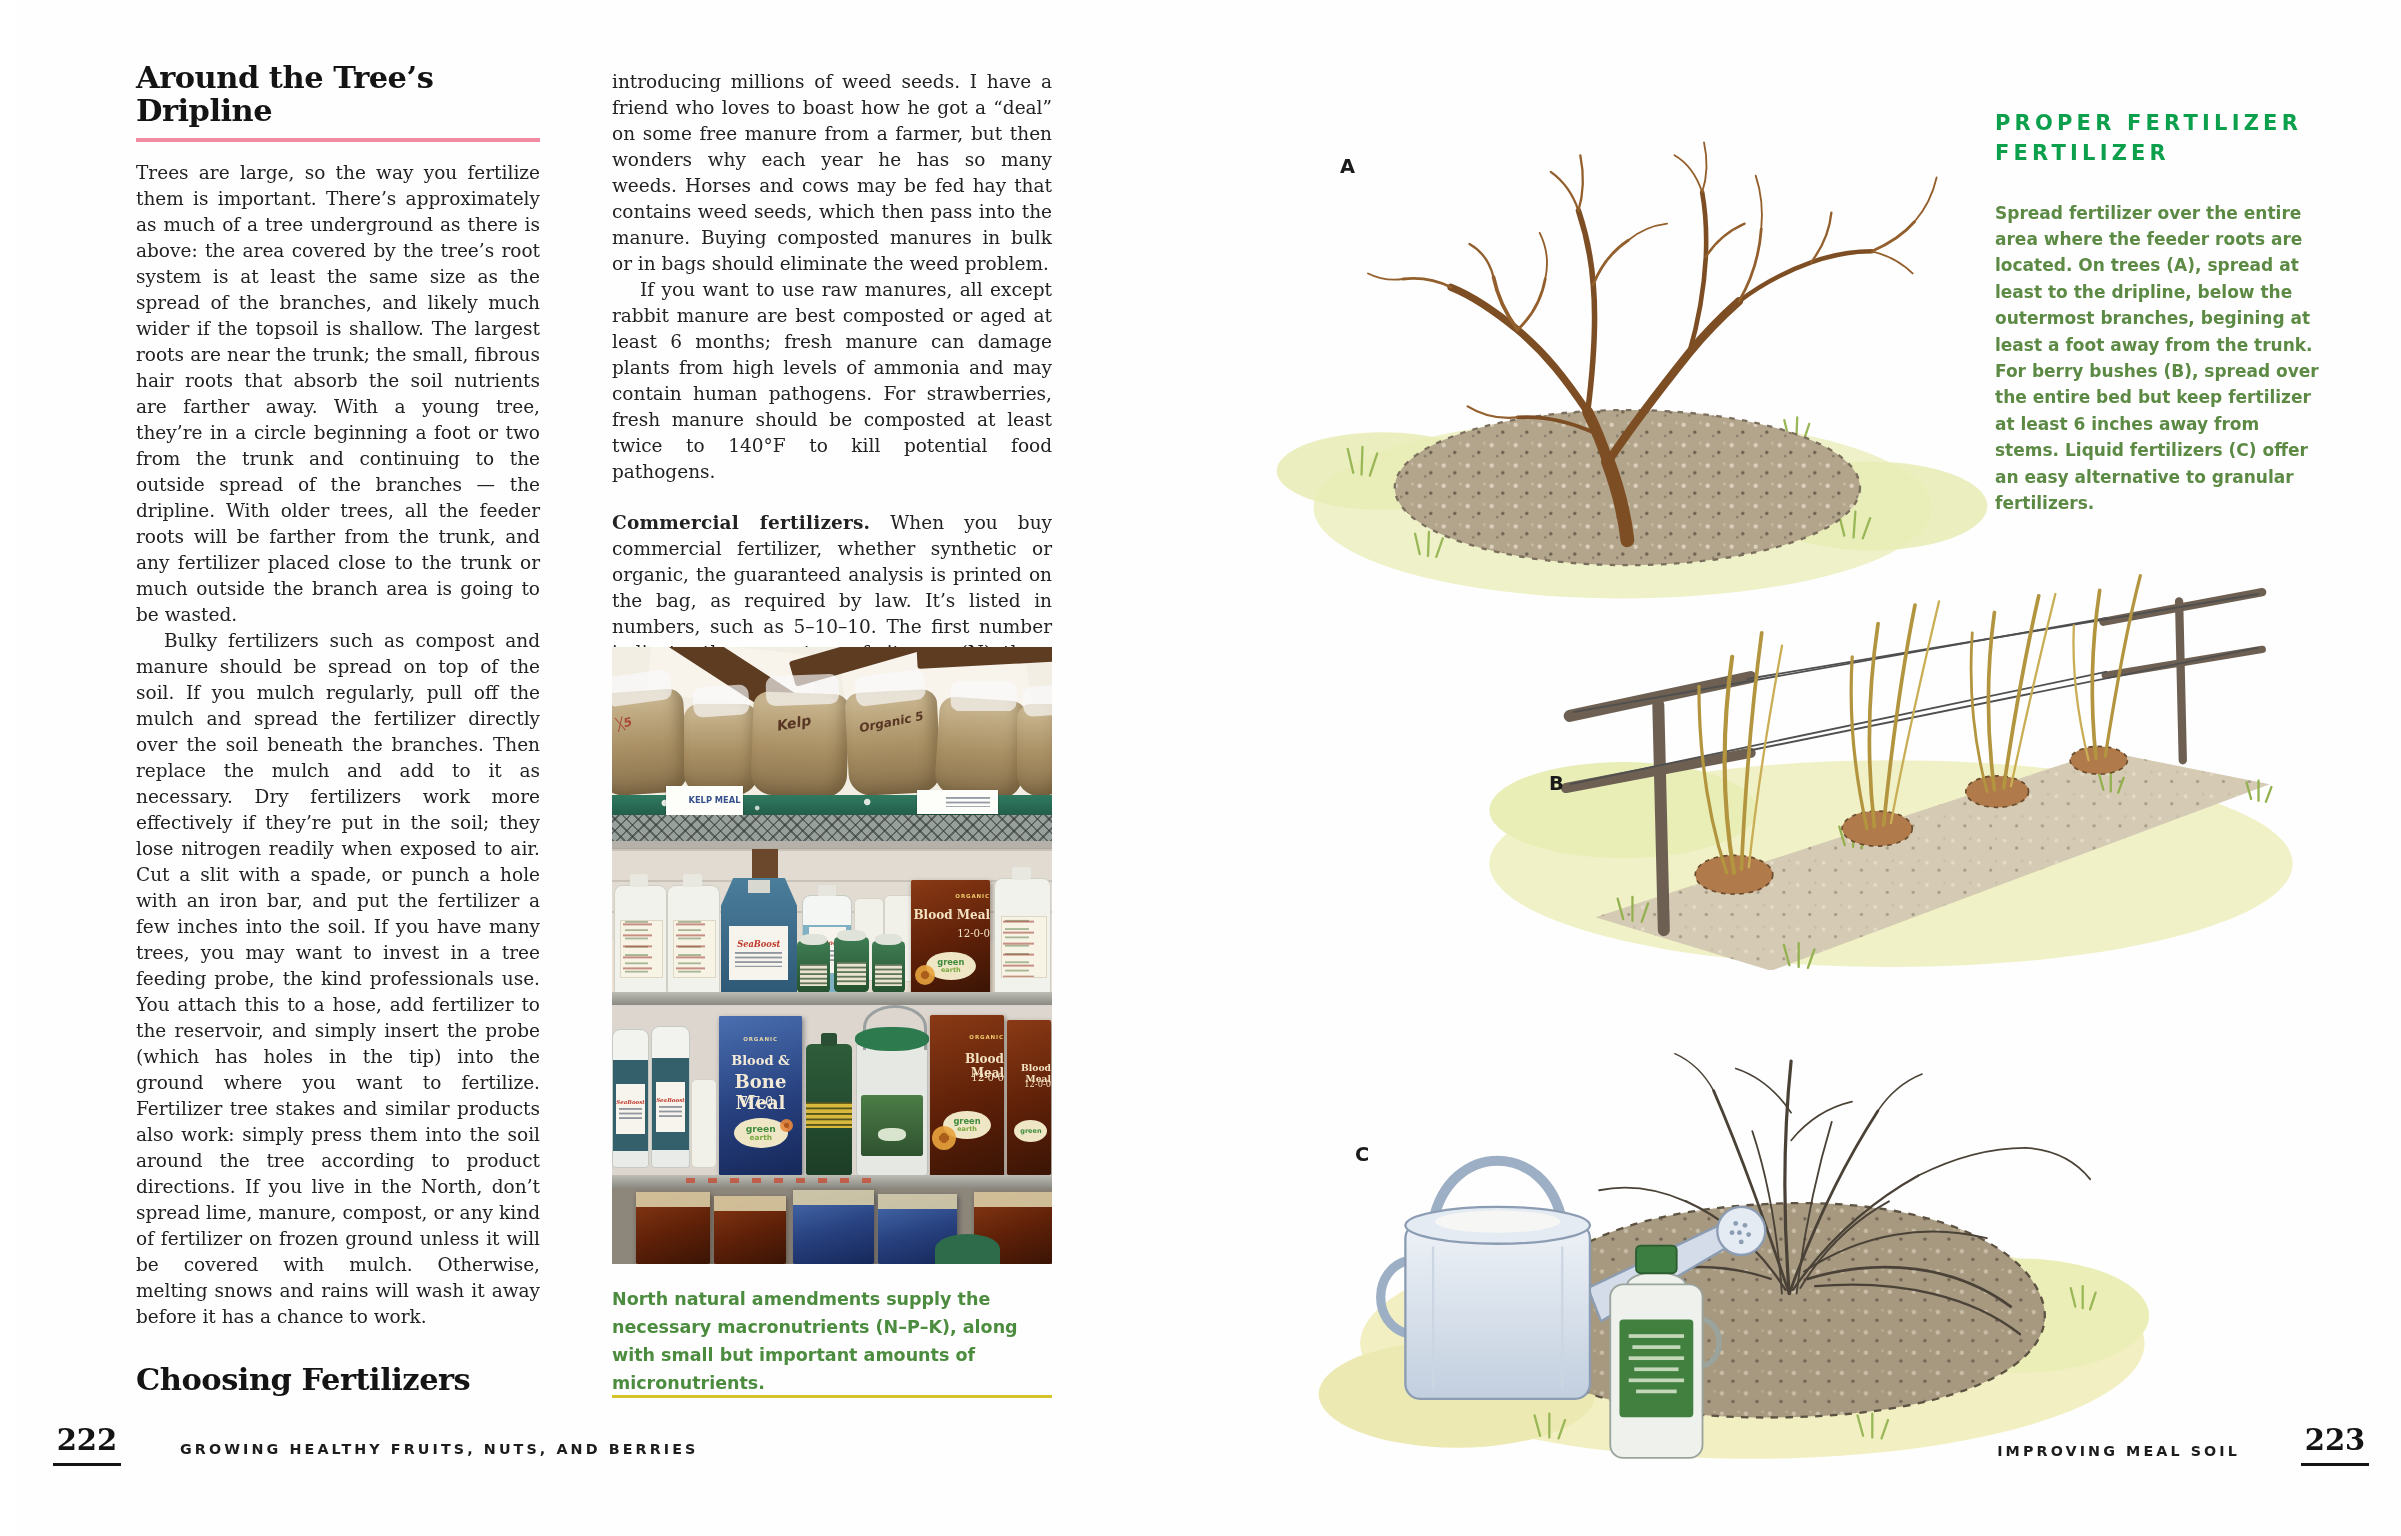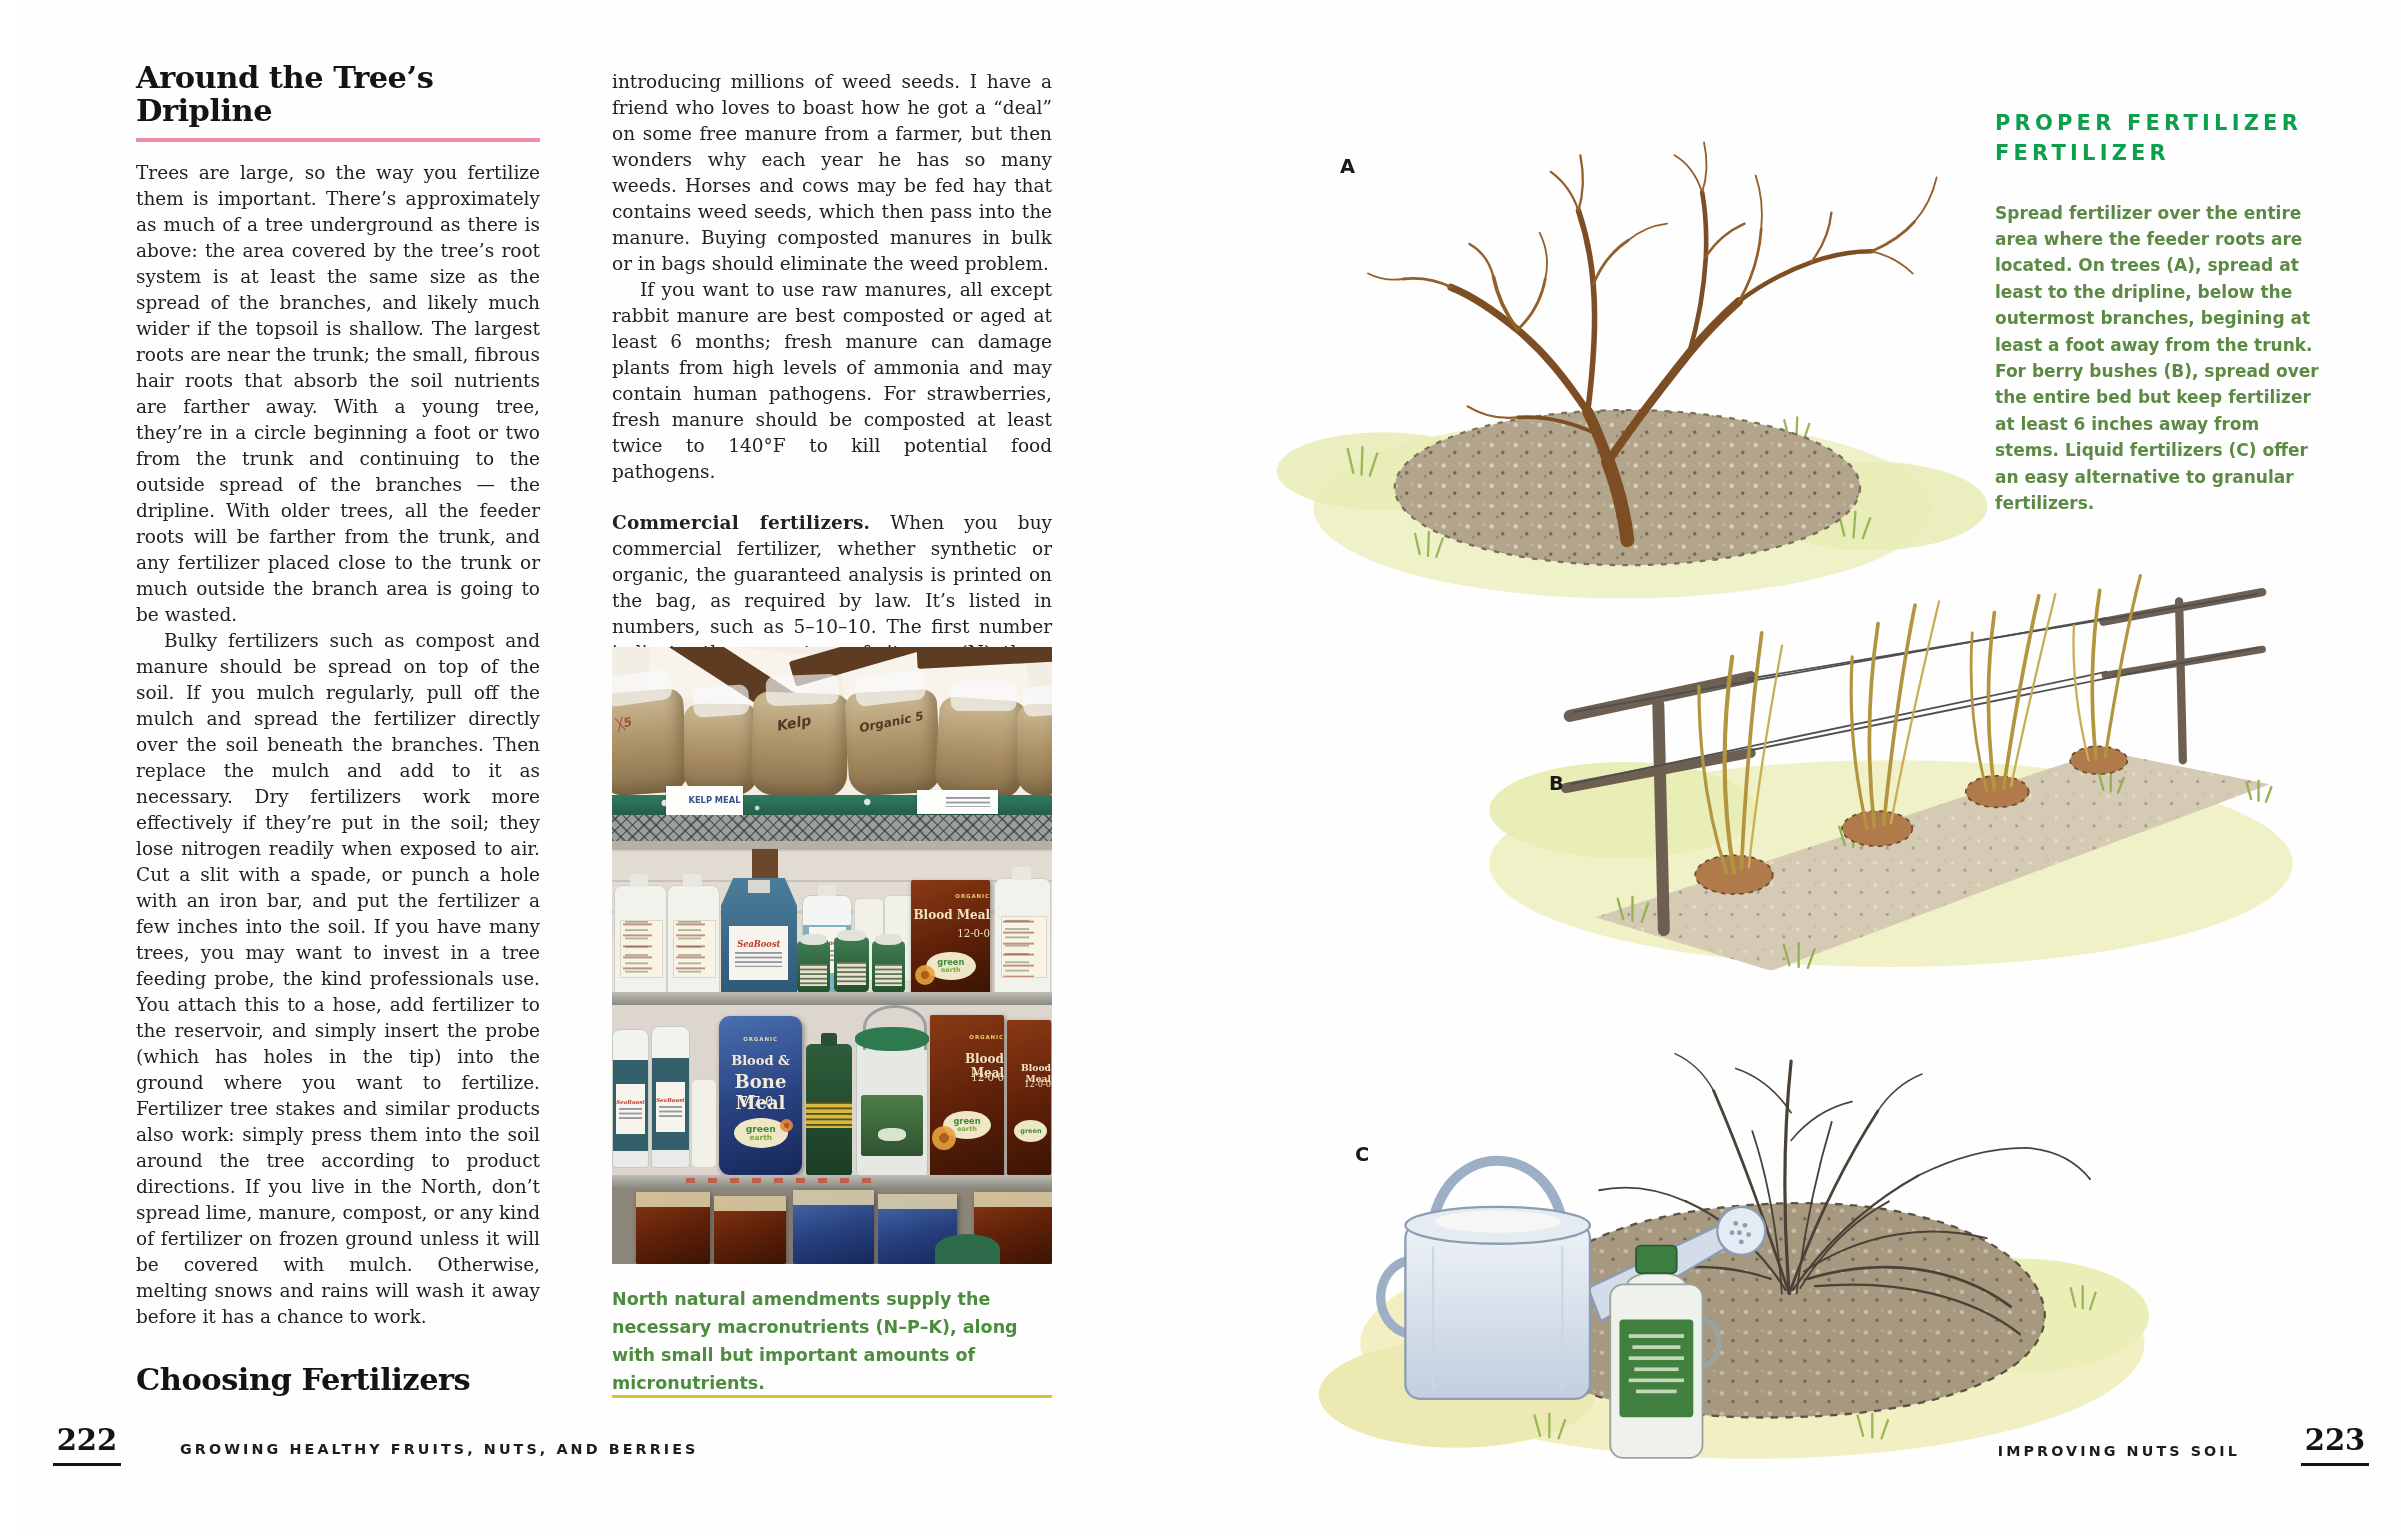--- a/index.html
+++ b/index.html
@@ -62,7 +62,7 @@
   .ph-box-red{background:linear-gradient(160deg,#8a3a15 0%,#5e2008 55%,#3a1405 100%);border-radius:1.8px;
           box-shadow:1.8px 2.8px 5.5px rgba(40,25,15,.4);color:#f3e3c2;text-align:right;
           font-family:"DejaVu Serif",serif;}
-  .ph-box-blue{background:linear-gradient(165deg,#4a6fb0 0%,#27407e 55%,#16285a 100%);border-radius:11px;
+  .ph-box-blue{background:linear-gradient(165deg,#4a6fb0 0%,#27407e 55%,#16285a 100%);border-radius:1px;
           box-shadow:1.8px 2.8px 5.5px rgba(20,25,40,.4);color:#f2ead6;text-align:center;font-family:"DejaVu Serif",serif;}
   .ph-organic{font-family:"DejaVu Sans",sans-serif;font-weight:700;color:#f0c96a;letter-spacing:0.9px;}
   .ge-oval{background:#efe6c6;border-radius:50%;display:flex;flex-direction:column;align-items:center;justify-content:center;line-height:1;}

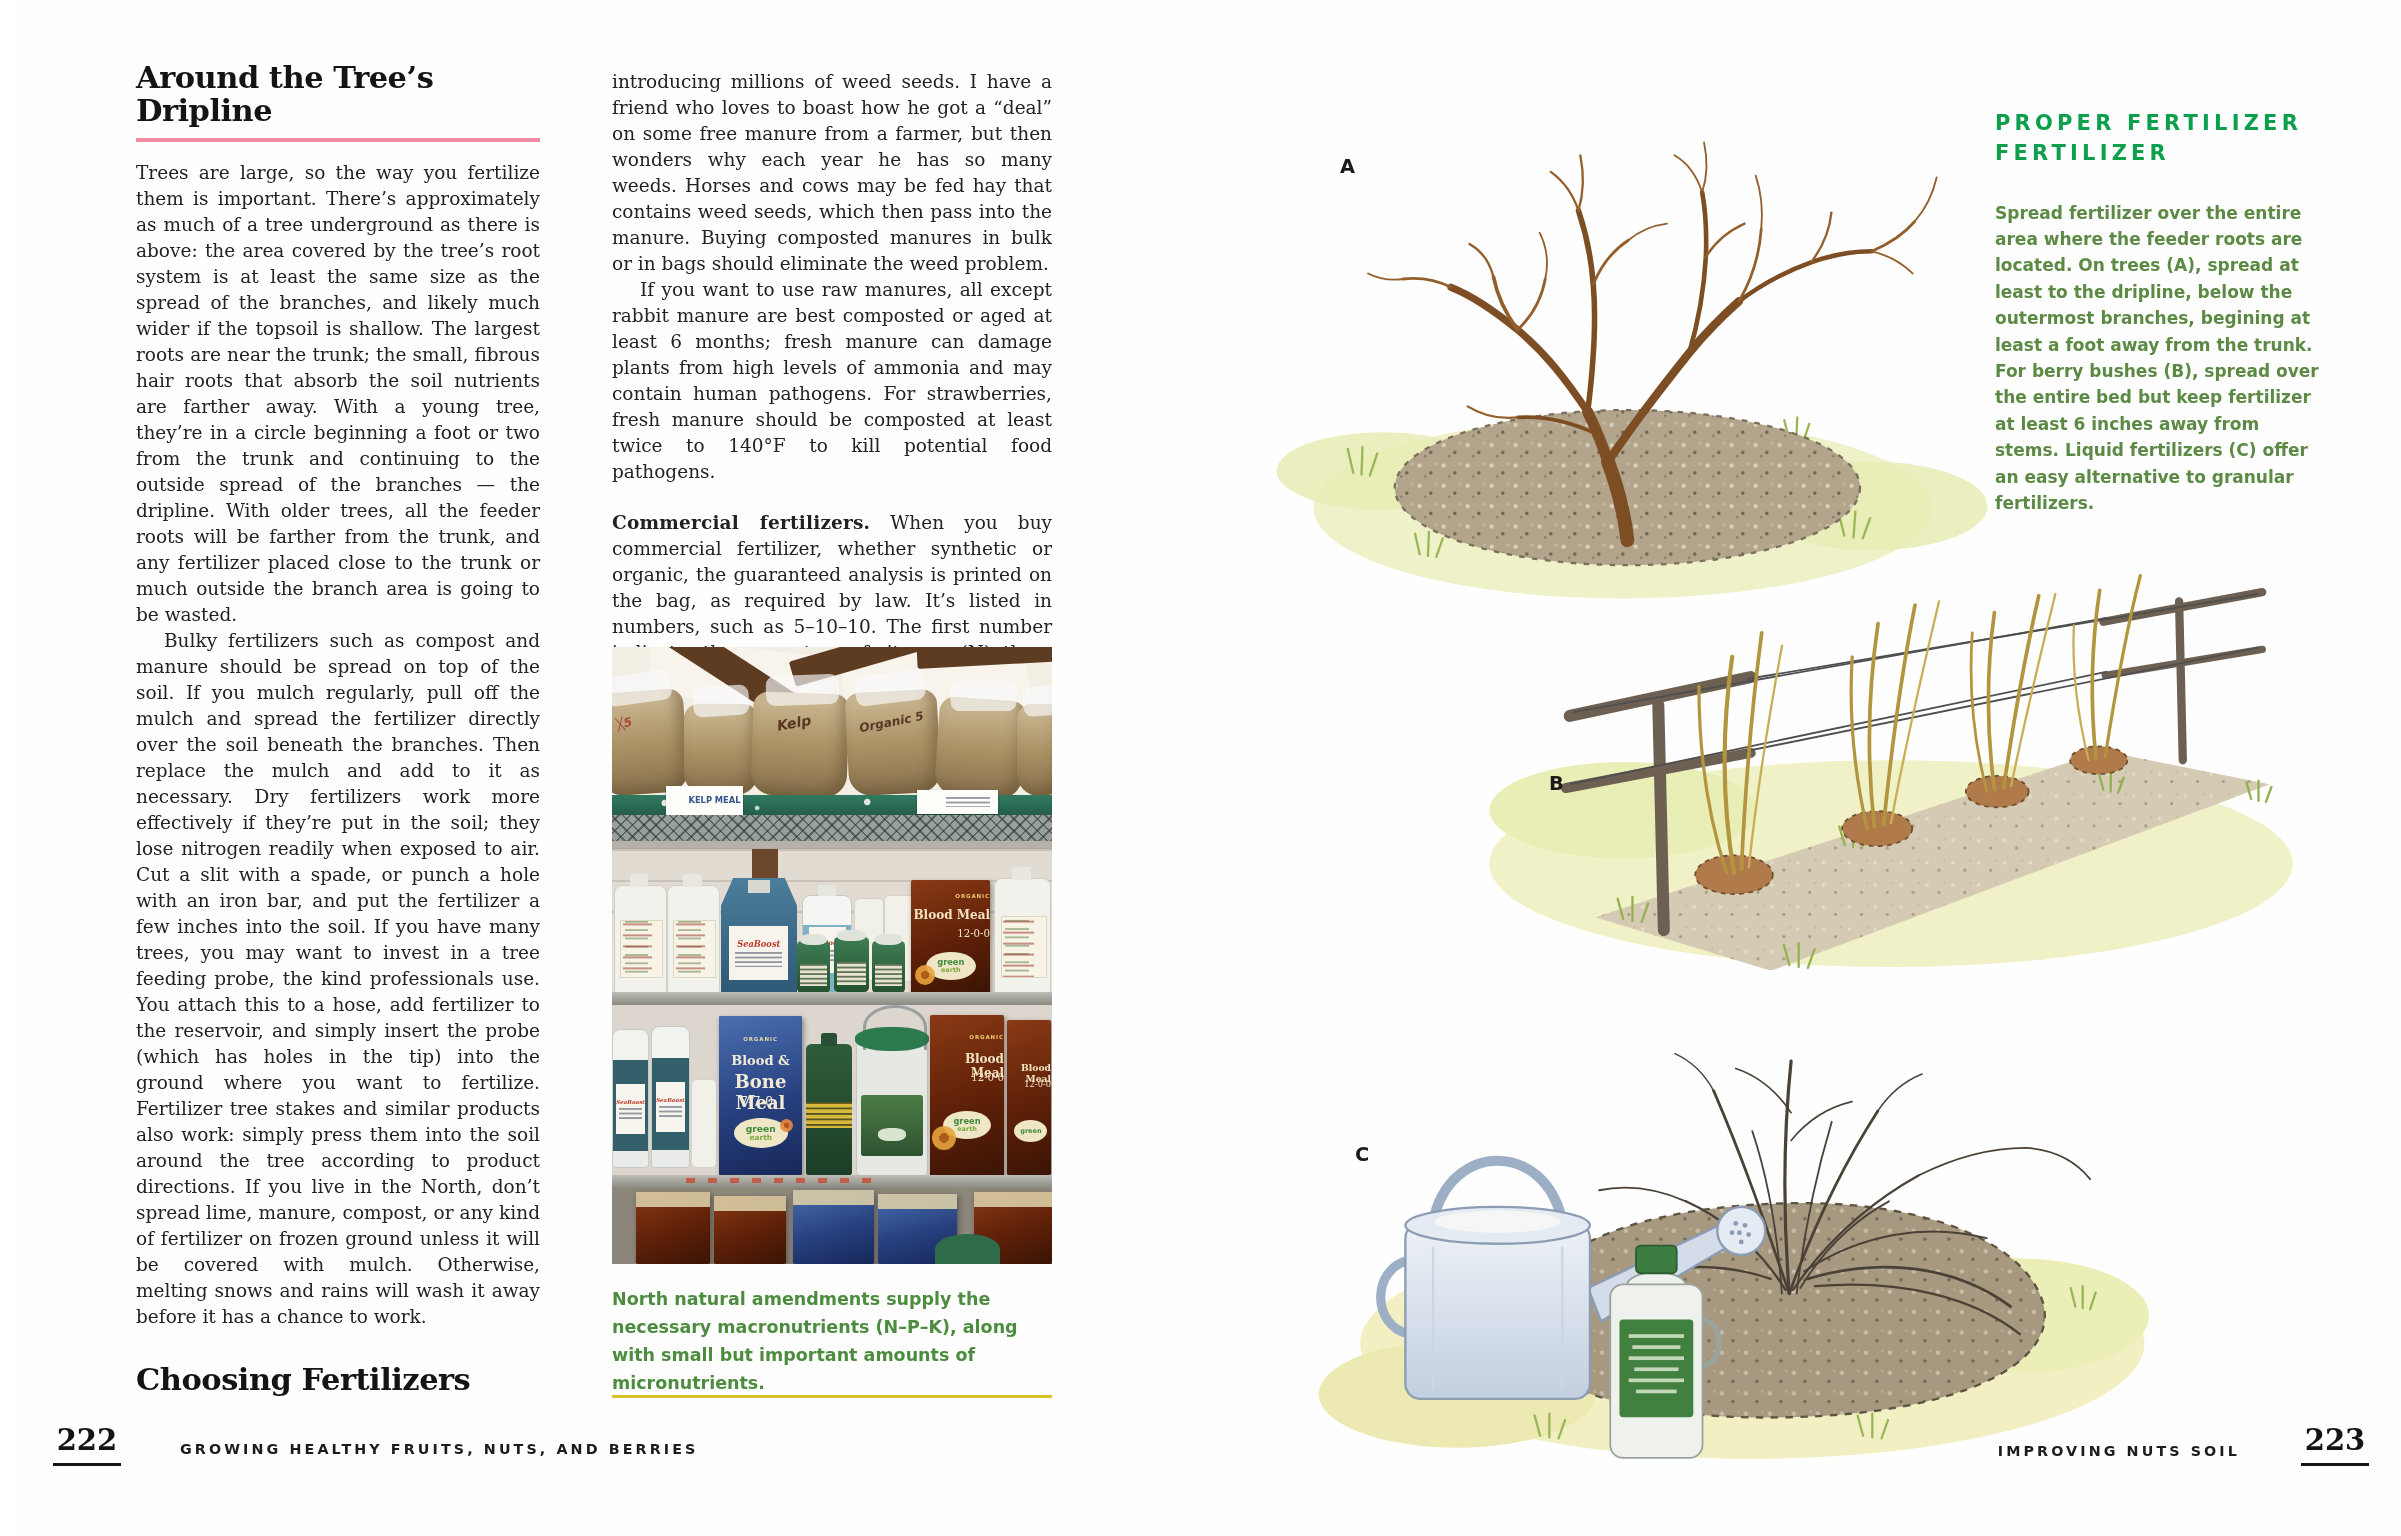--- a/index.html
+++ b/index.html
@@ -492,7 +492,7 @@
     <div class="sidebar-body">Spread fertilizer over the entire area where the feeder roots are located. On trees (A), spread at least to the dripline, below the outermost branches, begining at least a foot away from the trunk. For berry bushes (B), spread over the entire bed but keep fertilizer at least 6 inches away from stems. Liquid fertilizers (C) offer an easy alternative to granular fertilizers.</div>
   </div>
 
-  <div class="foot-caps" style="right:177px;top:1443px">IMPROVING NUTS SOIL</div>
+  <div class="foot-caps" style="right:177px;top:1443px">IMPROVING MEAL SOIL</div>
   <div class="pagenum" style="right:48px;top:1423px">223</div>
 
 </div>

